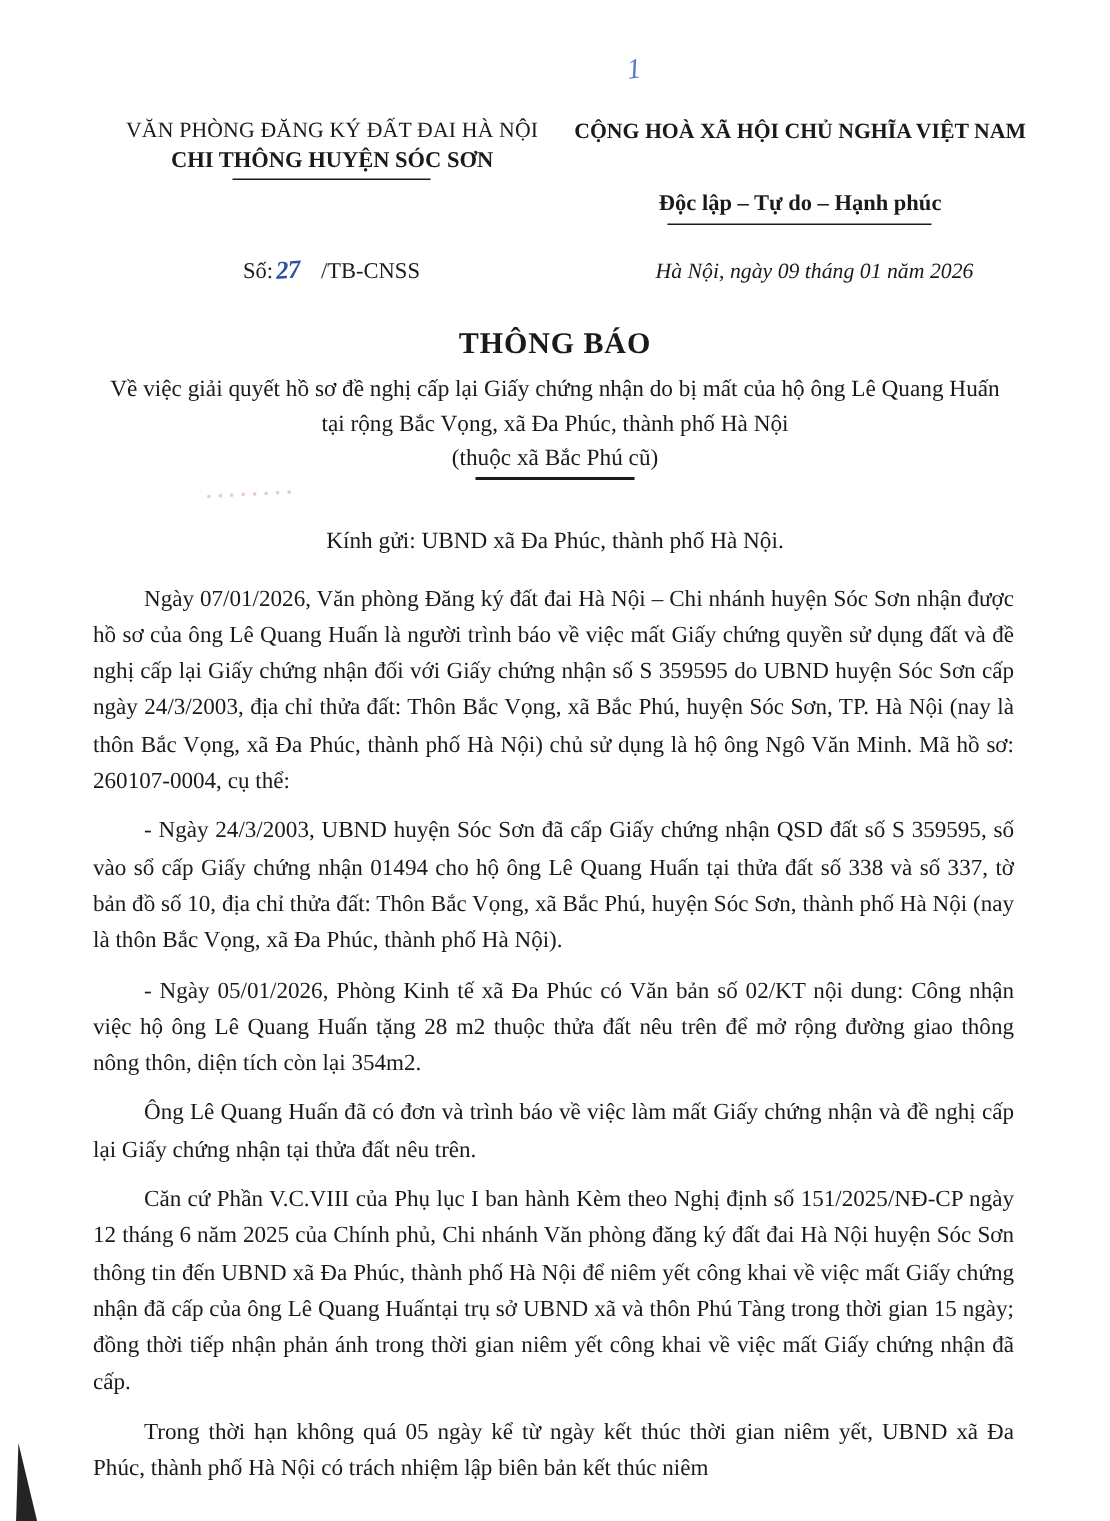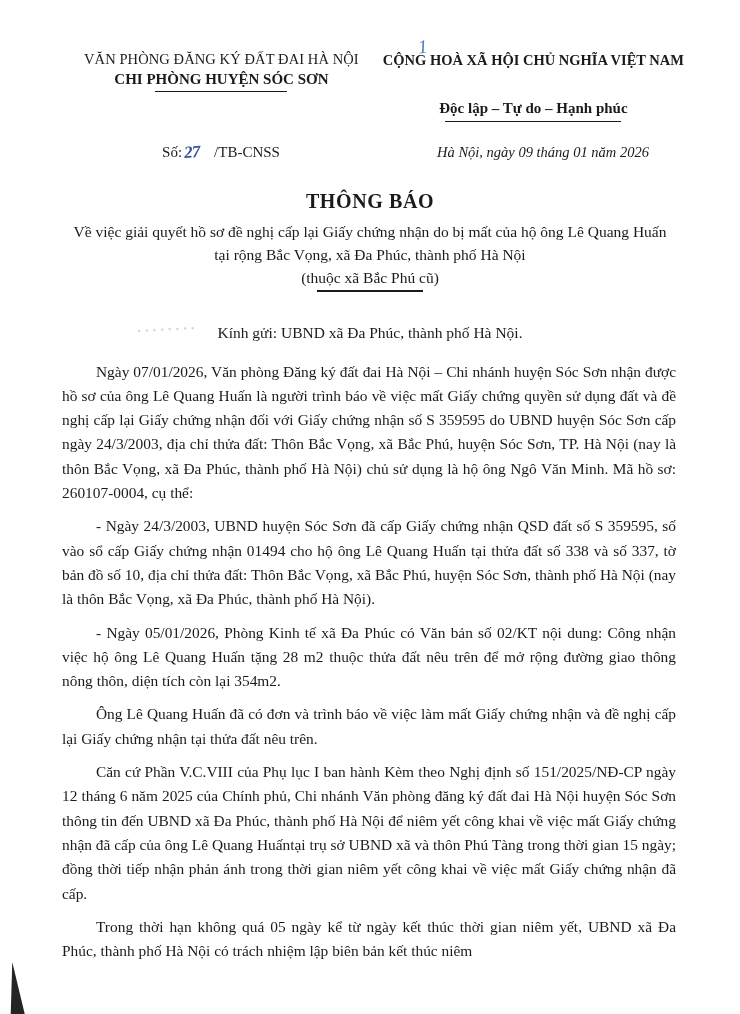--- a/index.html
+++ b/index.html
@@ -70,7 +70,7 @@
   
   .letterhead {
     display: flex;
-    padding-top: 50px;
+    padding-top: 78px;
     align-items: flex-start;
   }
   .lh-left {

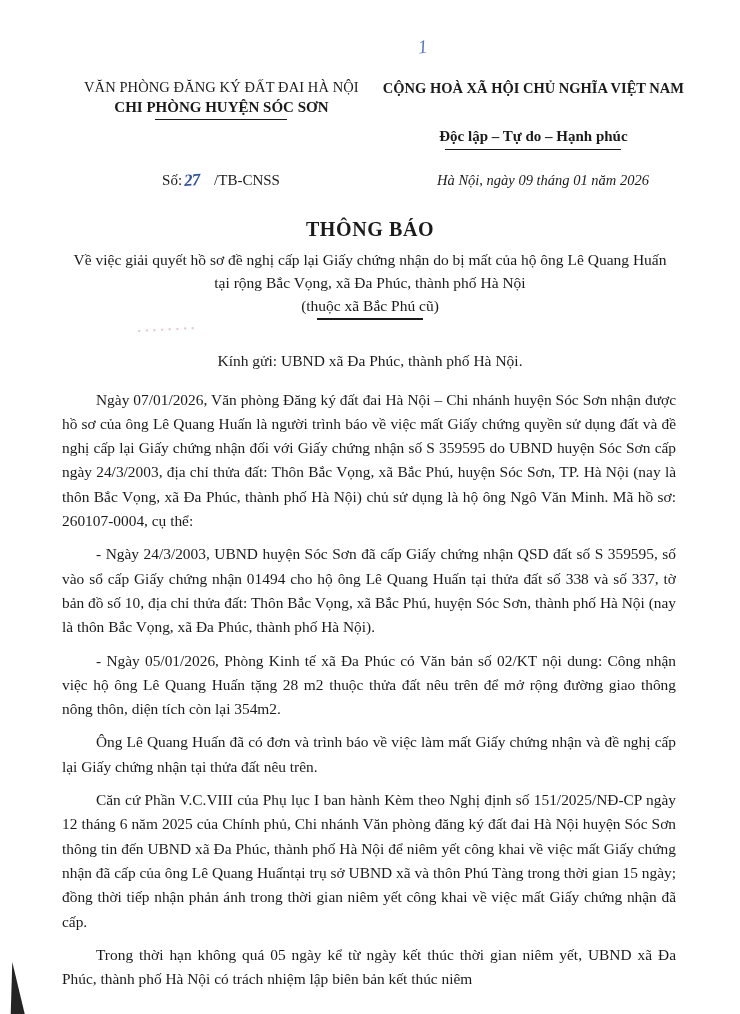--- a/index.html
+++ b/index.html
@@ -223,7 +223,7 @@
   <div class="letterhead">
     <div class="lh-left">
       <div class="org-line1">VĂN PHÒNG ĐĂNG KÝ ĐẤT ĐAI HÀ NỘI</div>
-      <div class="org-line2">CHI PHÒNG HUYỆN SÓC SƠN</div>
+      <div class="org-line2">CHI THÔNG HUYỆN SÓC SƠN</div>
       <div class="rule-short"></div>
     </div>
     <div class="lh-right">

